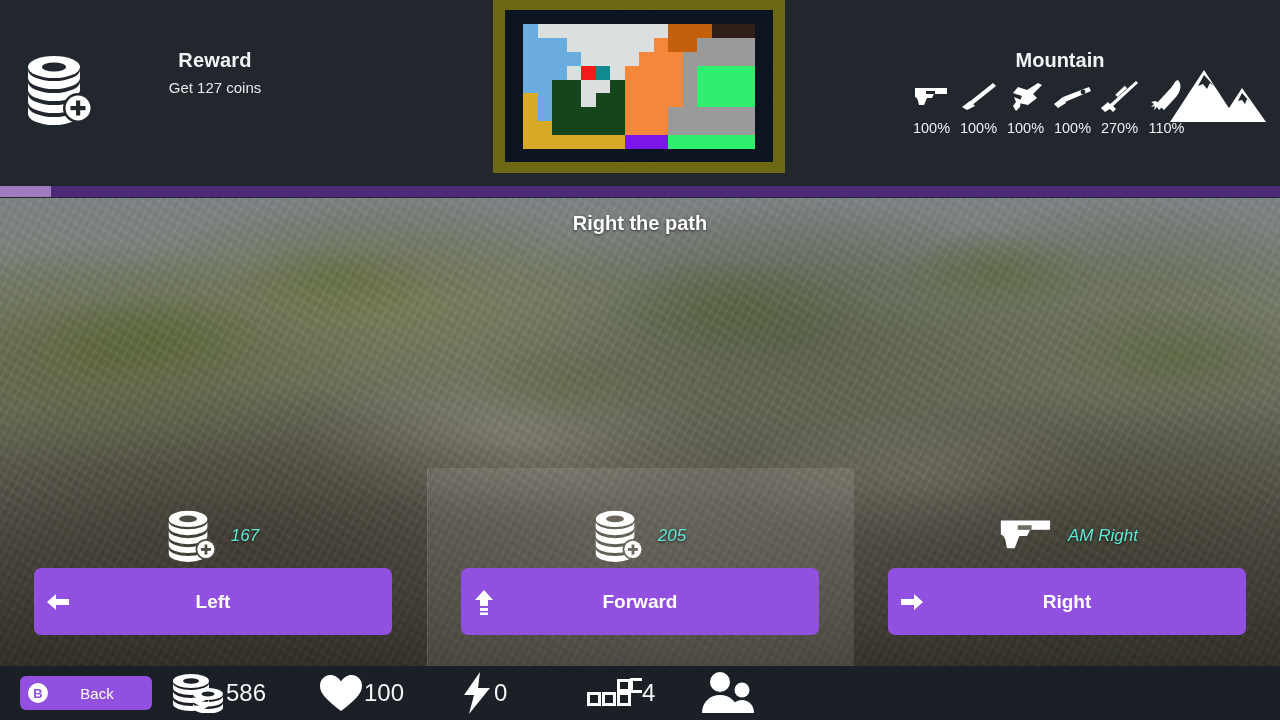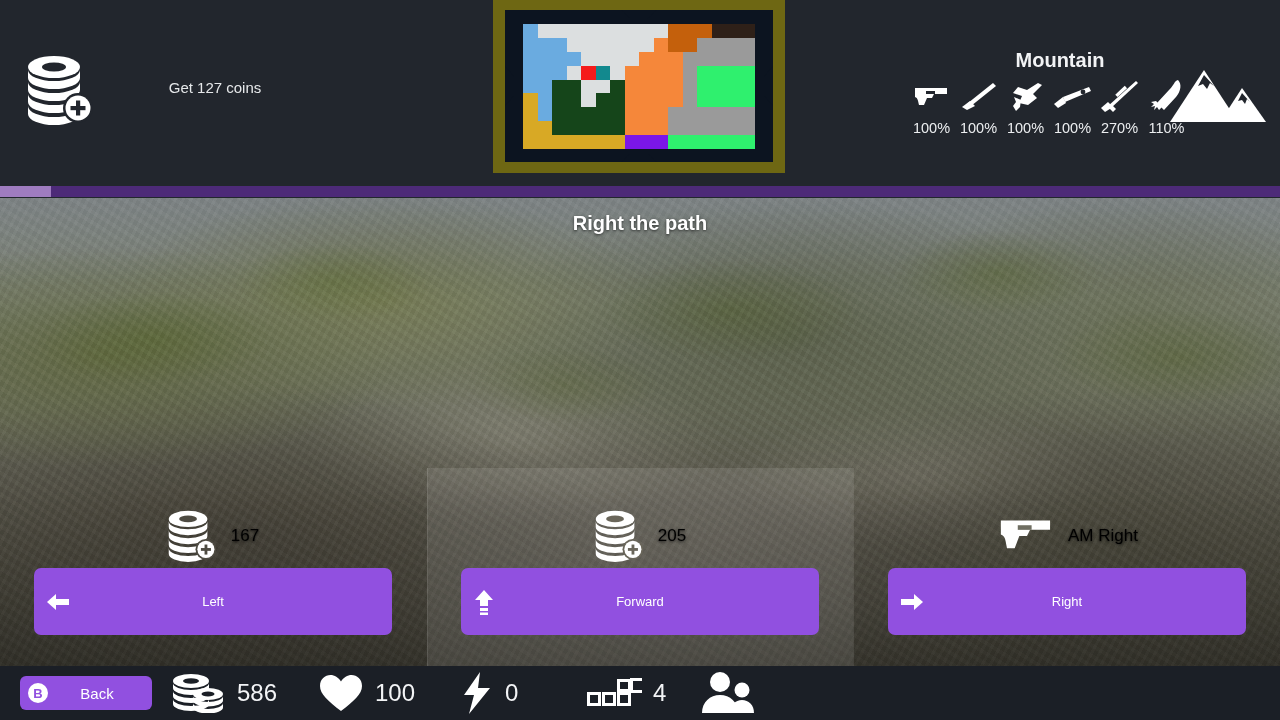--- a/index.html
+++ b/index.html
@@ -155,6 +155,7 @@
           <rect x="44.5" y="51" width="15" height="4.2" fill="#22262d"></rect>
         </svg>
       </span>
+      <div class="reward-title">Reward</div>
       <div class="reward-sub">Get 127 coins</div>
     </div>
 

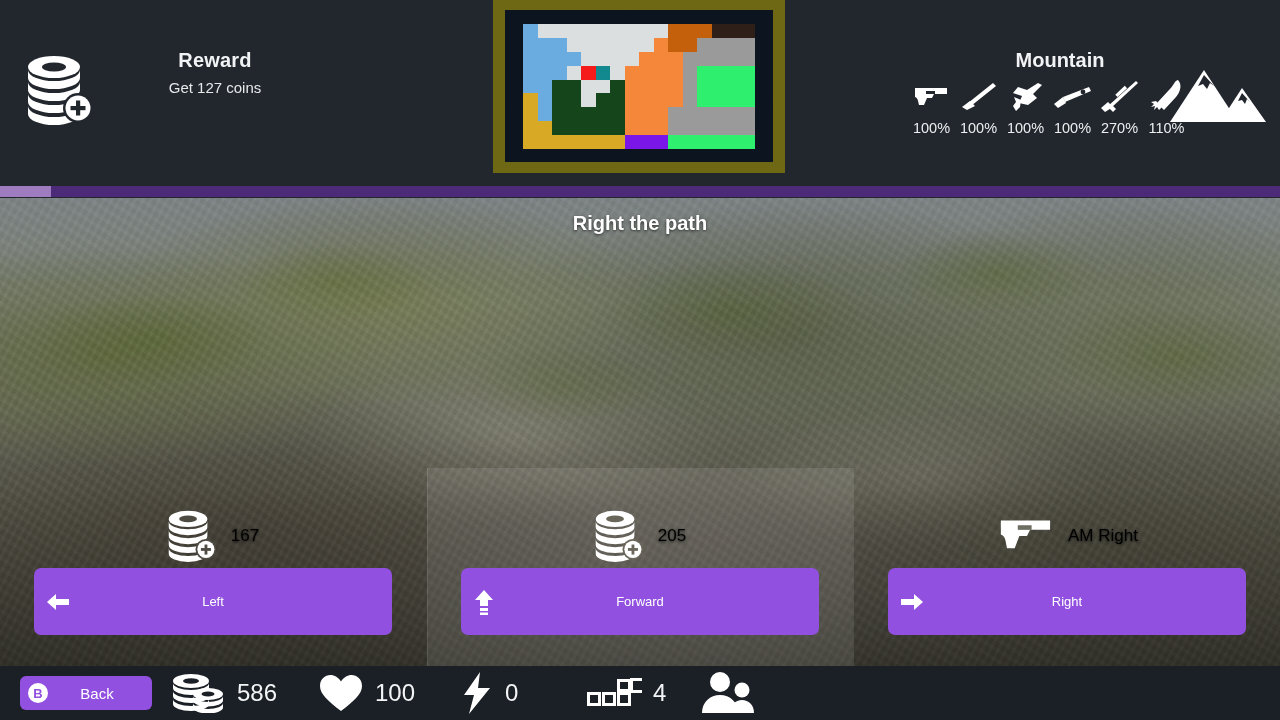--- a/index.html
+++ b/index.html
@@ -102,8 +102,8 @@
 
   .choice-reward { position:absolute; left:0; top:308px; width:426px; height:60px;
                    display:flex; align-items:center; justify-content:center; gap:10px; }
-  .choice-reward .cr-val { color:#000000; font-size:17px;
-                           text-shadow:0 1px 3px rgba(0,0,0,.75); }
+  .choice-reward .cr-val { color:#5eead4; font-size:17px;
+                           text-shadow:0 1px 3px rgba(0,0,0,.75);font-style:italic; }
 
   .choice-btn { position:absolute; left:34px; top:370px; width:358px; height:67px;
                 background:#9150e0; border:none; border-radius:7px; cursor:pointer;

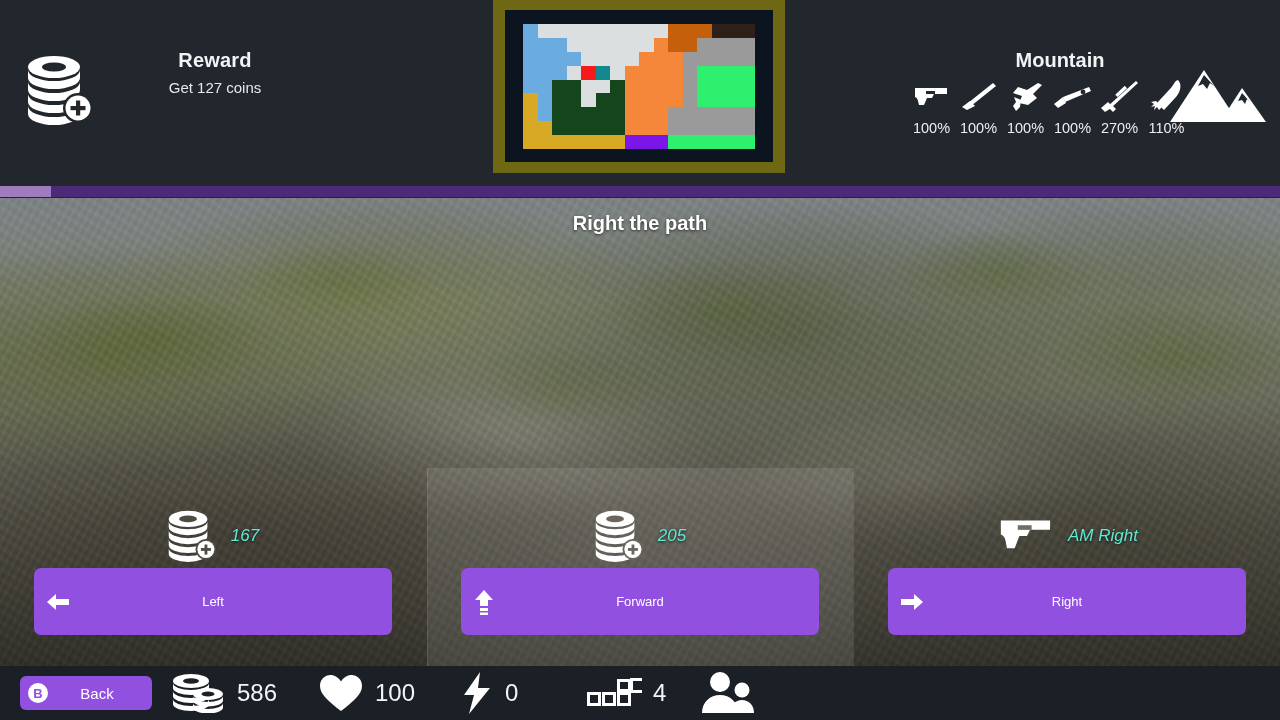--- a/index.html
+++ b/index.html
@@ -108,7 +108,7 @@
   .choice-btn { position:absolute; left:34px; top:370px; width:358px; height:67px;
                 background:#9150e0; border:none; border-radius:7px; cursor:pointer;
                 display:flex; align-items:center; justify-content:center;
-                color:#ffffff; font-size:13px; font-family:"Liberation Sans", sans-serif; }
+                color:#ffffff; font-size:19px; font-family:"Liberation Sans", sans-serif;font-weight:bold; }
   .choice-btn .btn-arrow { position:absolute; left:11px; top:50%;
                            transform:translateY(-50%); }
 

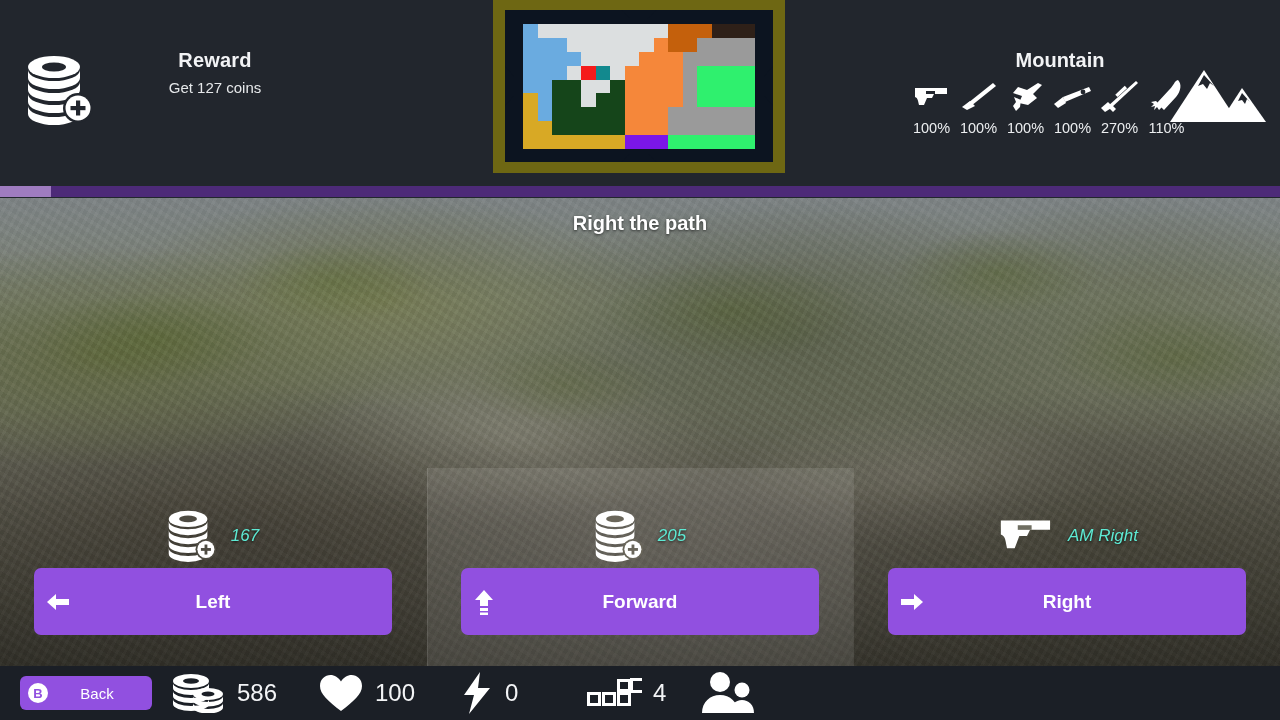--- a/index.html
+++ b/index.html
@@ -126,7 +126,7 @@
                        color:#ffffff; font-size:15px; }
 
   .stat { position:absolute; top:666px; height:54px; display:flex;
-          align-items:center; gap:11px; }
+          align-items:center; }
   .stat .sval { color:#f3f4f6; font-size:24px; }
 
   svg { display:block; }

